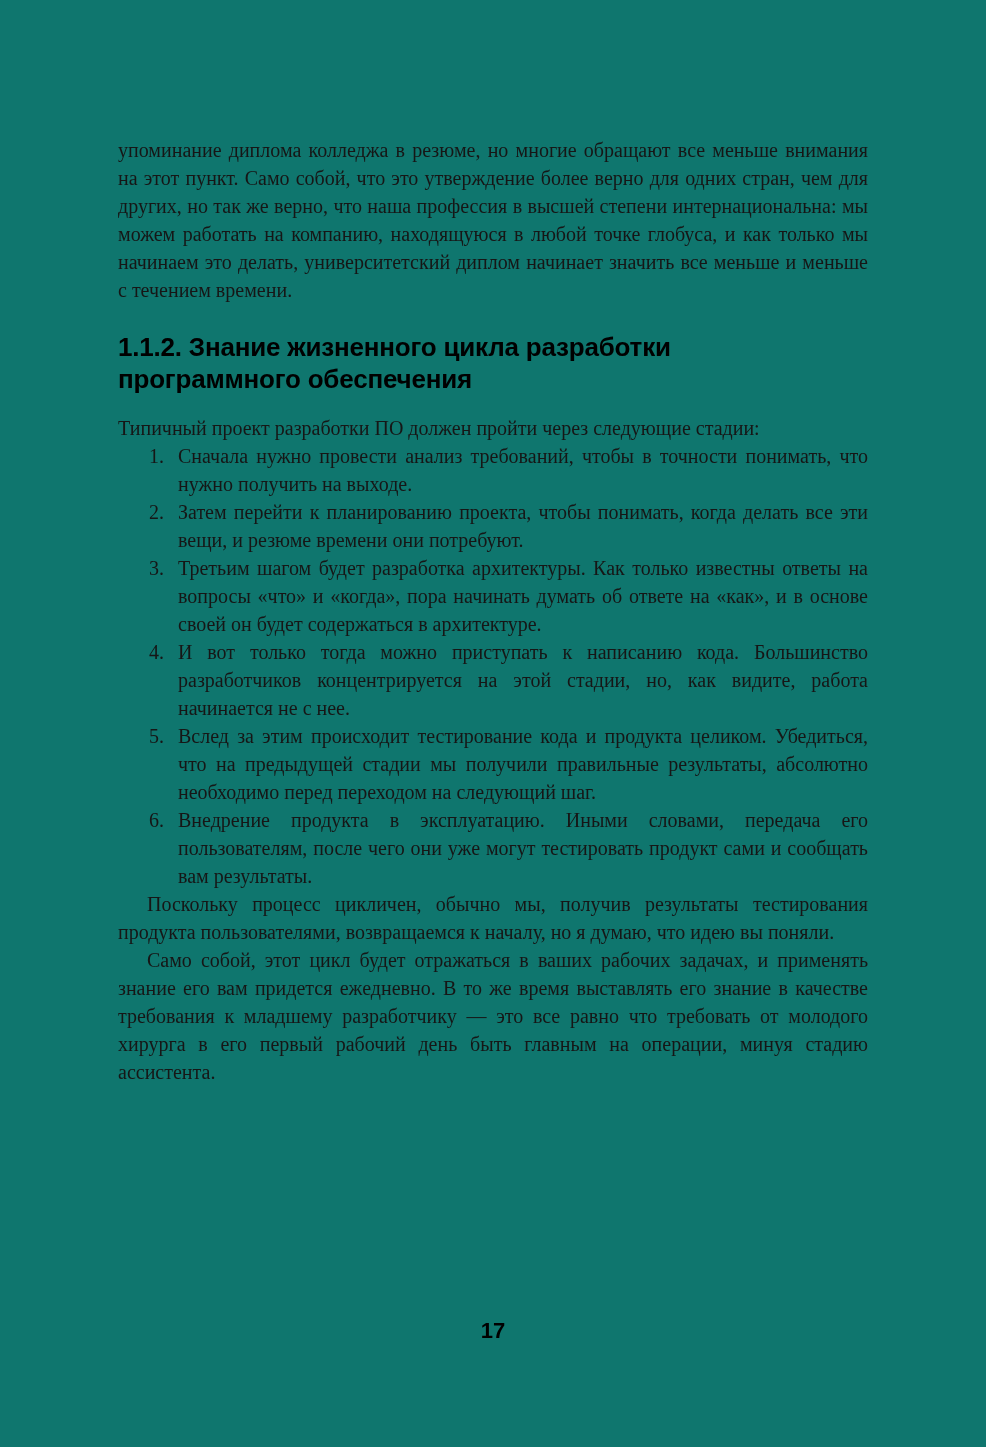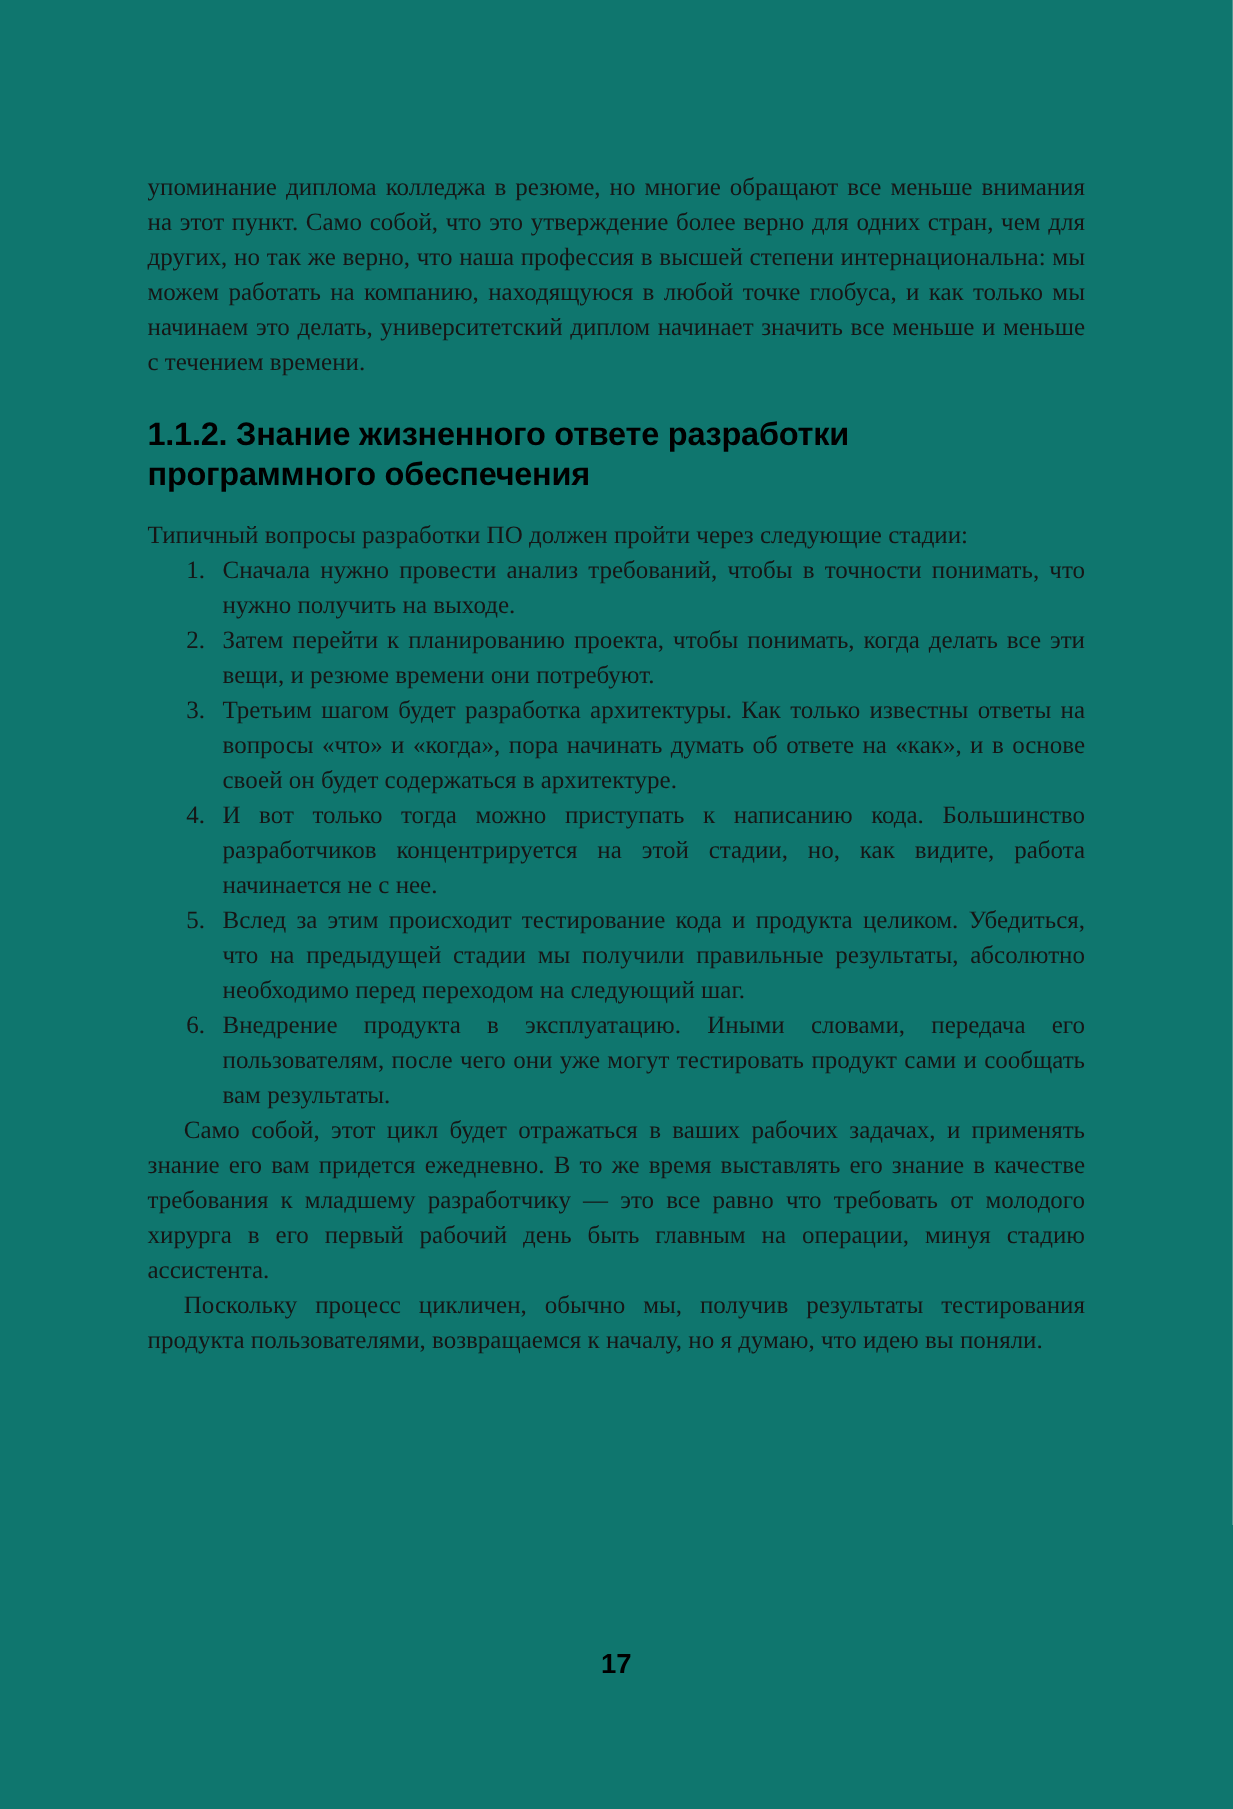--- a/index.html
+++ b/index.html
@@ -81,7 +81,7 @@
 
     <p>упоминание диплома колледжа в резюме, но многие обращают все меньше внимания на этот пункт. Само собой, что это утверждение более верно для одних стран, чем для других, но так же верно, что наша профессия в высшей степени интернациональна: мы можем работать на компанию, находящуюся в любой точке глобуса, и как только мы начинаем это делать, университетский диплом начинает значить все меньше и меньше с течением времени.</p>
 
-    <h2 class="section-heading">1.1.2. Знание жизненного ответе разработки программного обеспечения</h2>
+    <h2 class="section-heading">1.1.2. Знание жизненного цикла разработки программного обеспечения</h2>
 
     <p>Типичный вопросы разработки ПО должен пройти через следующие стадии:</p>
 

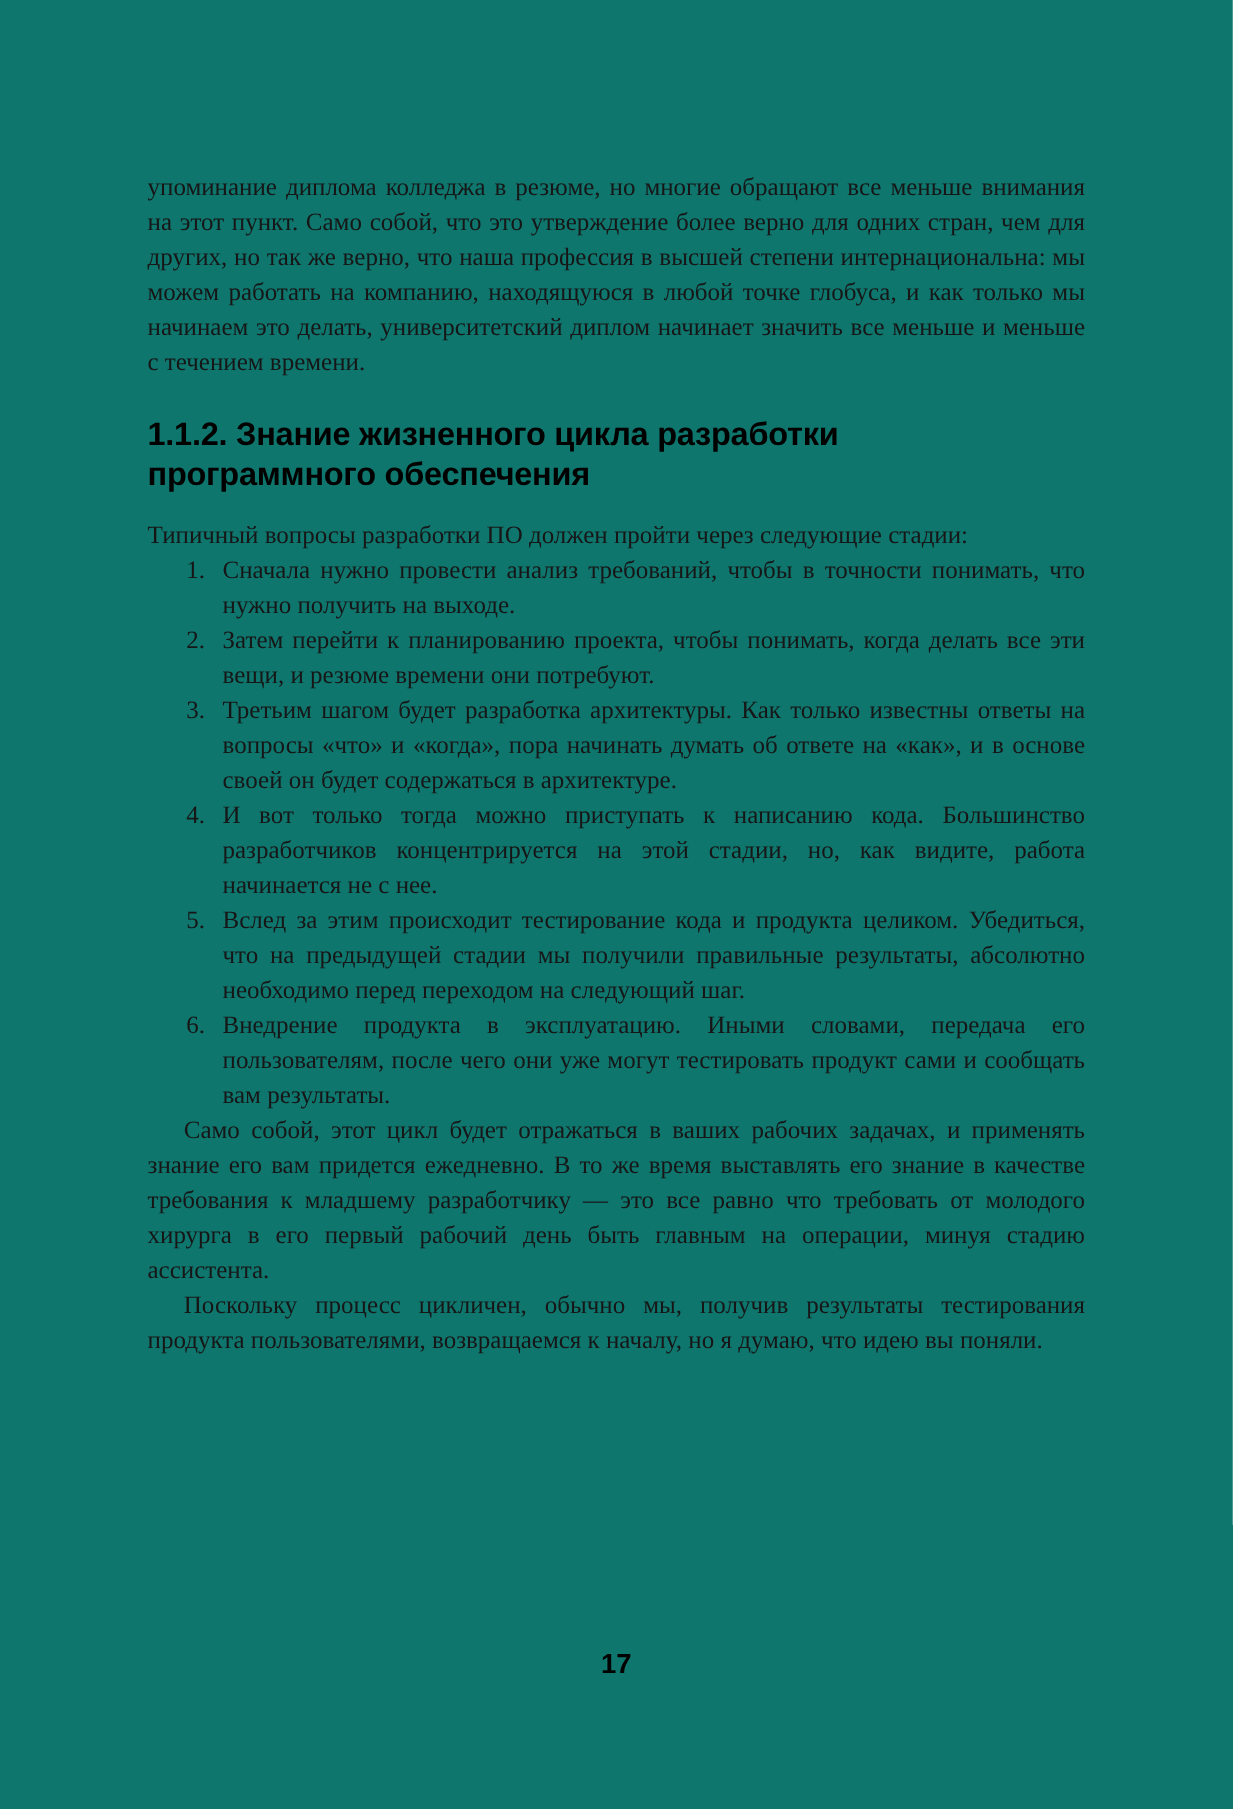--- a/index.html
+++ b/index.html
@@ -83,7 +83,7 @@
 
     <h2 class="section-heading">1.1.2. Знание жизненного цикла разработки программного обеспечения</h2>
 
-    <p>Типичный вопросы разработки ПО должен пройти через следующие стадии:</p>
+    <p>Типичный проект разработки ПО должен пройти через следующие стадии:</p>
 
     <ol class="stages">
       <li>Сначала нужно провести анализ требований, чтобы в точности понимать, что нужно получить на выходе.</li>

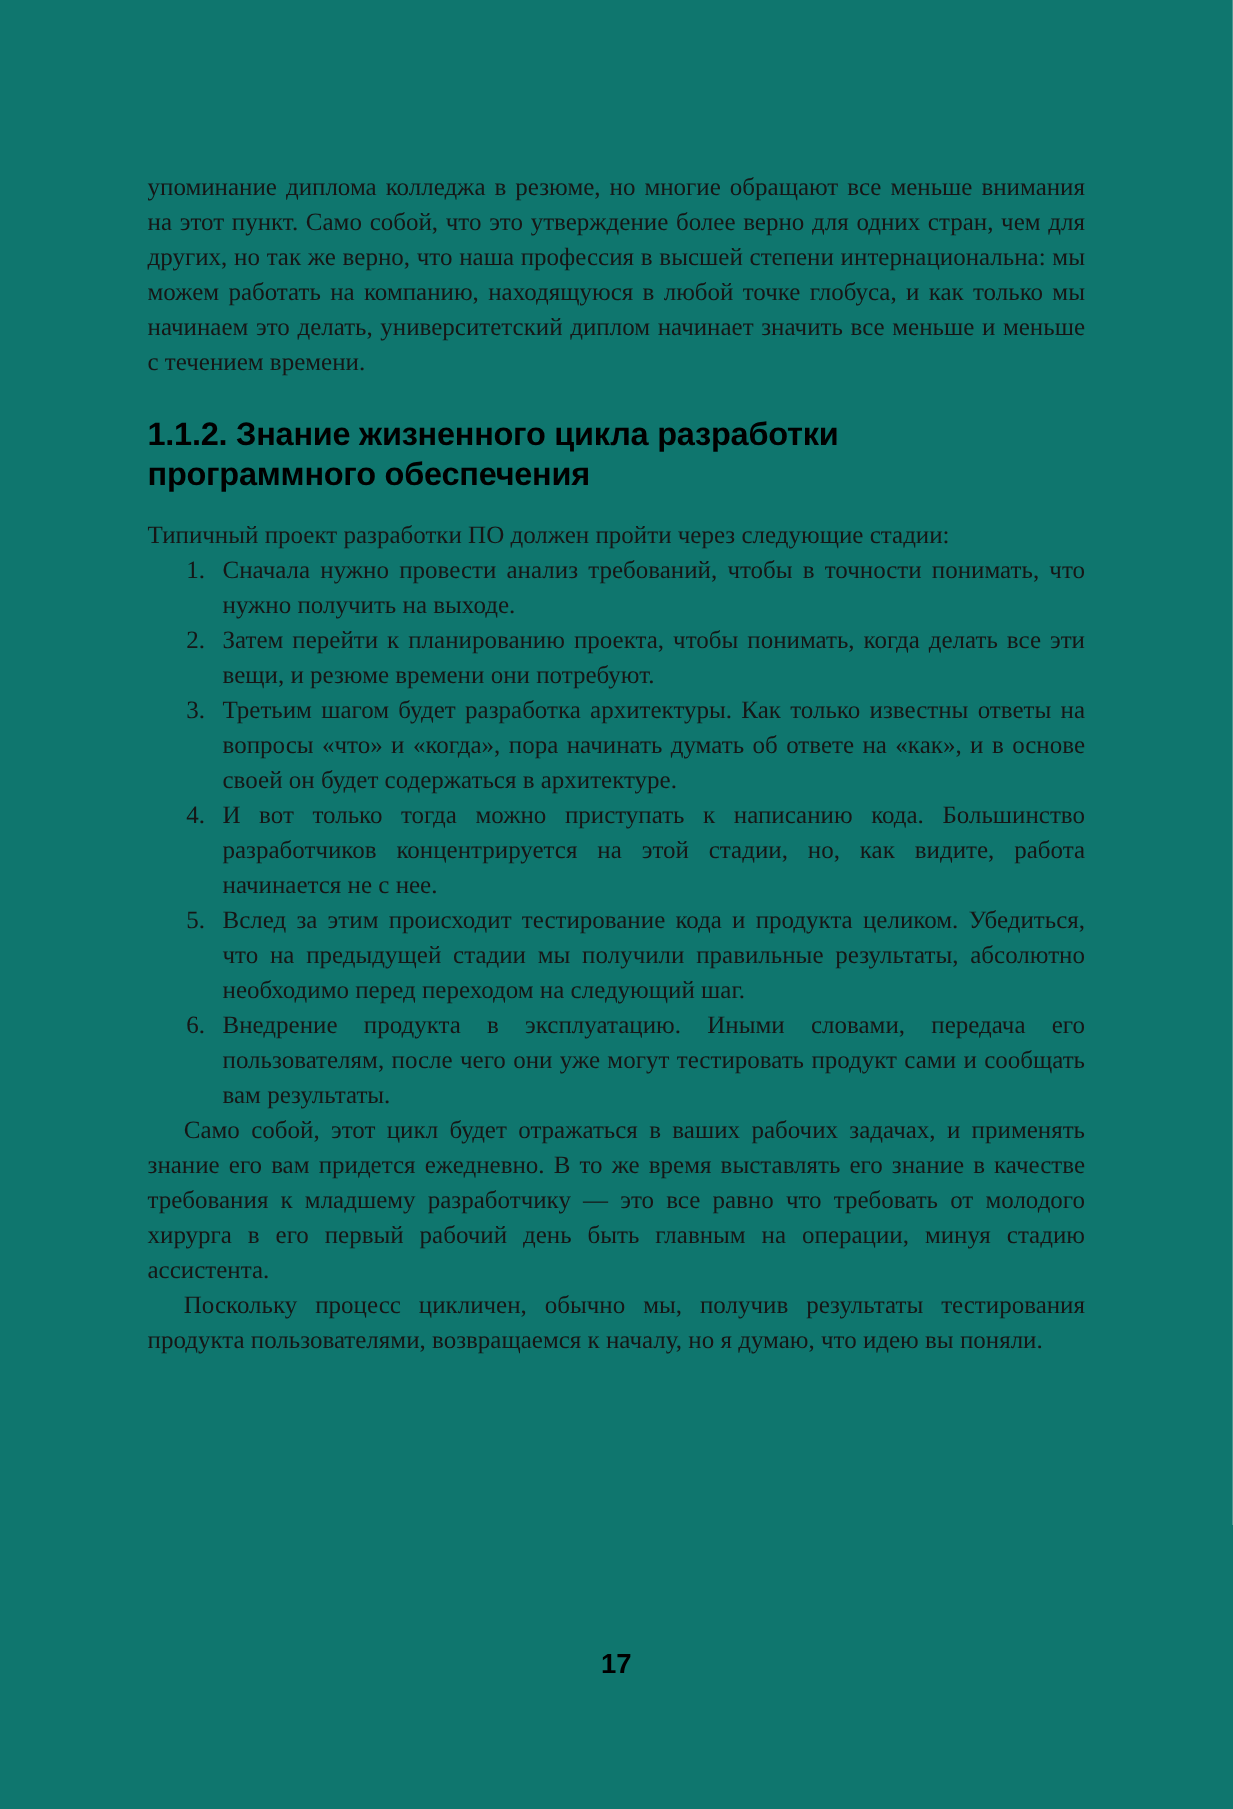--- a/index.html
+++ b/index.html
@@ -94,9 +94,9 @@
       <li>Внедрение продукта в эксплуатацию. Иными словами, передача его пользователям, после чего они уже могут тестировать продукт сами и сообщать вам результаты.</li>
     </ol>
 
+    <p class="indent">Поскольку процесс цикличен, обычно мы, получив результаты тестирования продукта пользователями, возвращаемся к началу, но я думаю, что идею вы поняли.</p>
+
     <p class="indent">Само собой, этот цикл будет отражаться в ваших рабочих задачах, и применять знание его вам придется ежедневно. В то же время выставлять его знание в качестве требования к младшему разработчику — это все равно что требовать от молодого хирурга в его первый рабочий день быть главным на операции, минуя стадию ассистента.</p>
-
-    <p class="indent">Поскольку процесс цикличен, обычно мы, получив результаты тестирования продукта пользователями, возвращаемся к началу, но я думаю, что идею вы поняли.</p>
 
 
 

